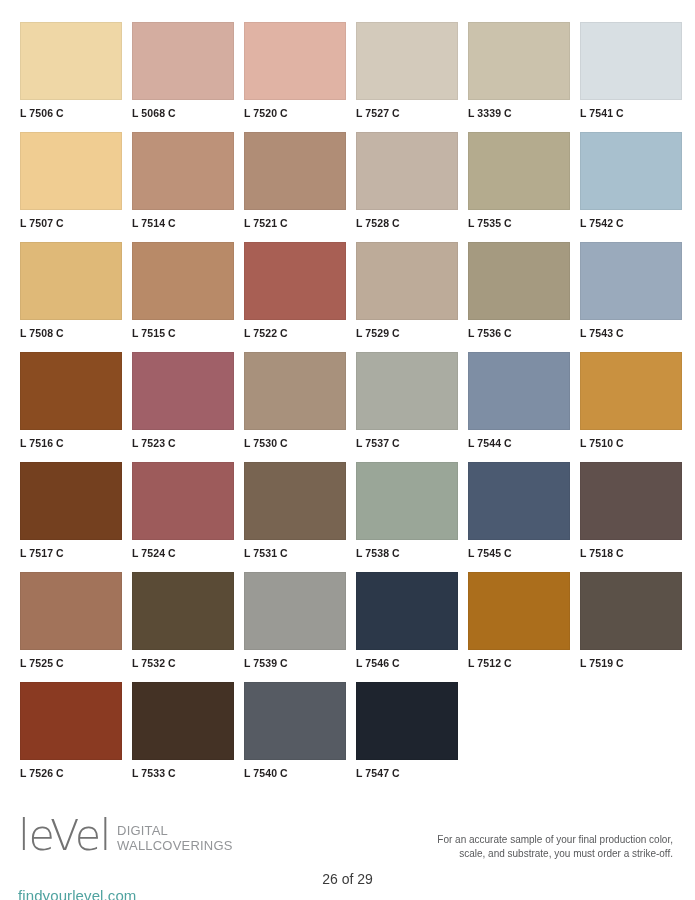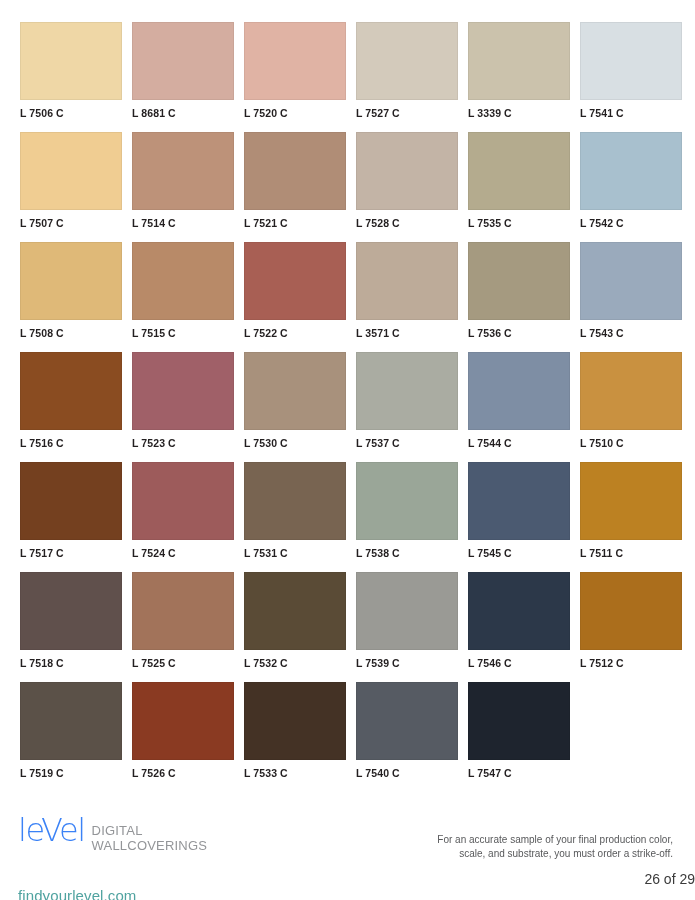--- a/index.html
+++ b/index.html
@@ -135,7 +135,7 @@
       </div>
       <div class="swatch-cell">
         <div class="swatch-chip" style="background: rgb(212, 173, 160);"></div>
-        <div class="swatch-label">L 8681 C</div>
+        <div class="swatch-label">L 5068 C</div>
       </div>
       <div class="swatch-cell">
         <div class="swatch-chip" style="background: rgb(224, 179, 164);"></div>

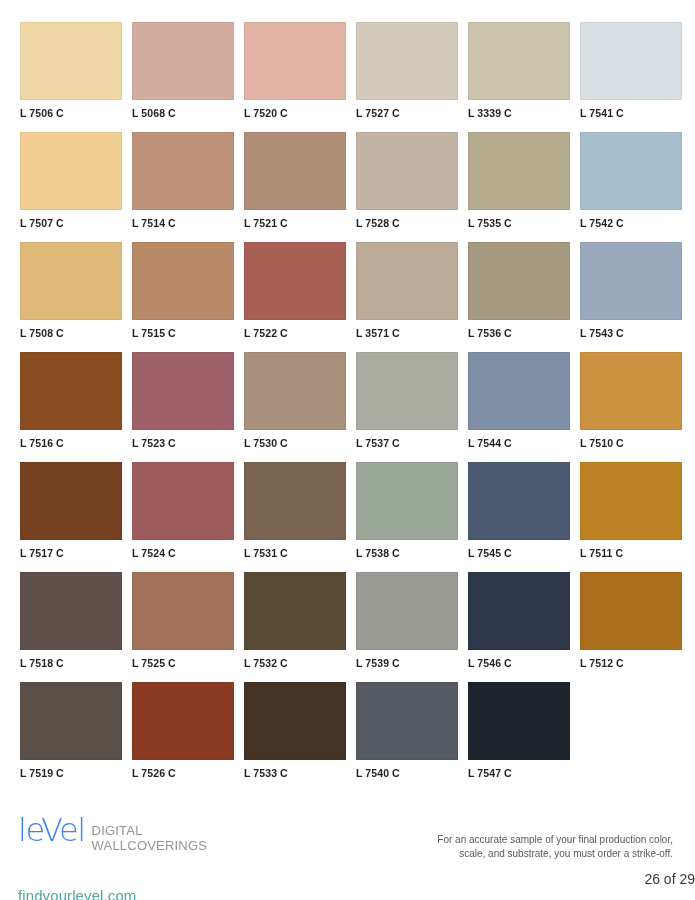--- a/index.html
+++ b/index.html
@@ -191,7 +191,7 @@
       </div>
       <div class="swatch-cell">
         <div class="swatch-chip" style="background: rgb(189, 171, 153);"></div>
-        <div class="swatch-label">L 3571 C</div>
+        <div class="swatch-label">L 7529 C</div>
       </div>
       <div class="swatch-cell">
         <div class="swatch-chip" style="background: rgb(165, 154, 128);"></div>

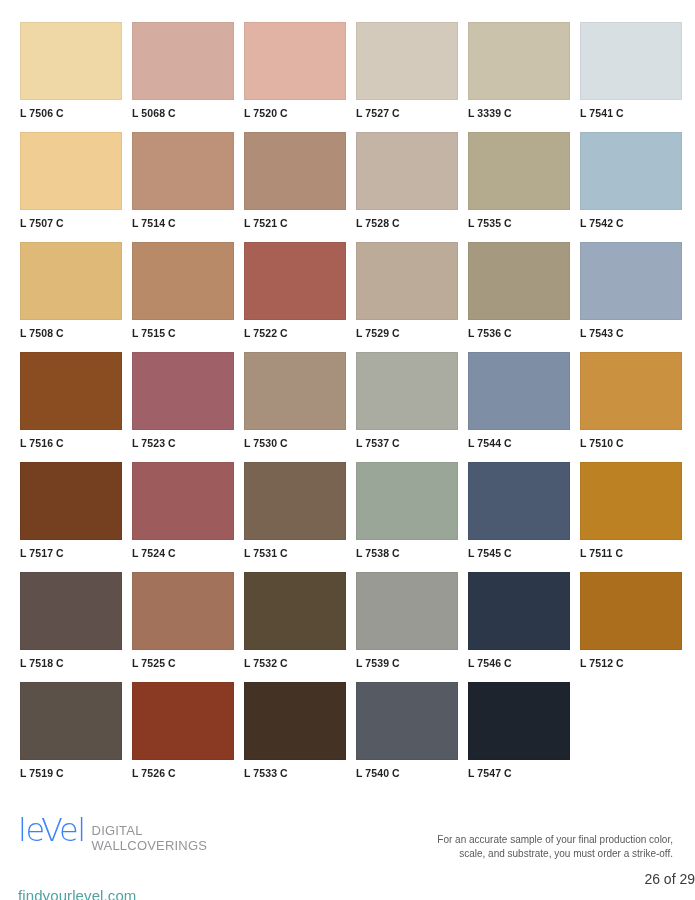--- a/index.html
+++ b/index.html
@@ -246,10 +246,6 @@
         <div class="swatch-label">L 7545 C</div>
       </div>
       <div class="swatch-cell">
-        <div class="swatch-chip" style="background: rgb(188, 129, 34);"></div>
-        <div class="swatch-label">L 7511 C</div>
-      </div>
-      <div class="swatch-cell">
         <div class="swatch-chip" style="background: rgb(96, 80, 76);"></div>
         <div class="swatch-label">L 7518 C</div>
       </div>

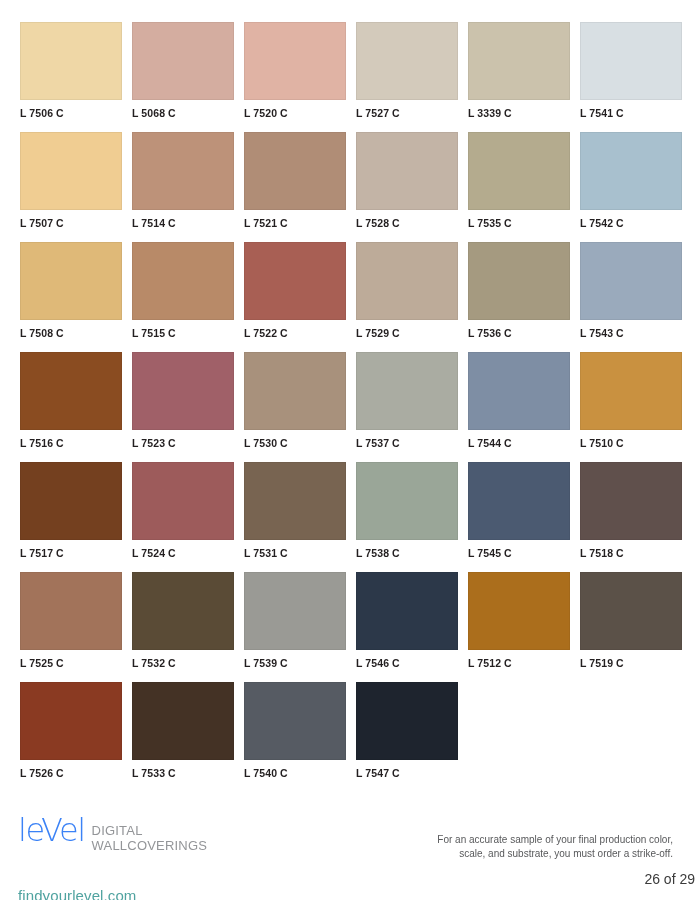--- a/index.html
+++ b/index.html
@@ -71,9 +71,9 @@
   }
 
   #logo-wordmark {
-    font-size: 32px;
+    font-size: 43px;
     line-height: 0.85;
-    color: #3b82f6;
+    color: #737373;
     font-family: "DejaVu Sans", sans-serif;
     font-weight: 300;
     letter-spacing: -1.5px;

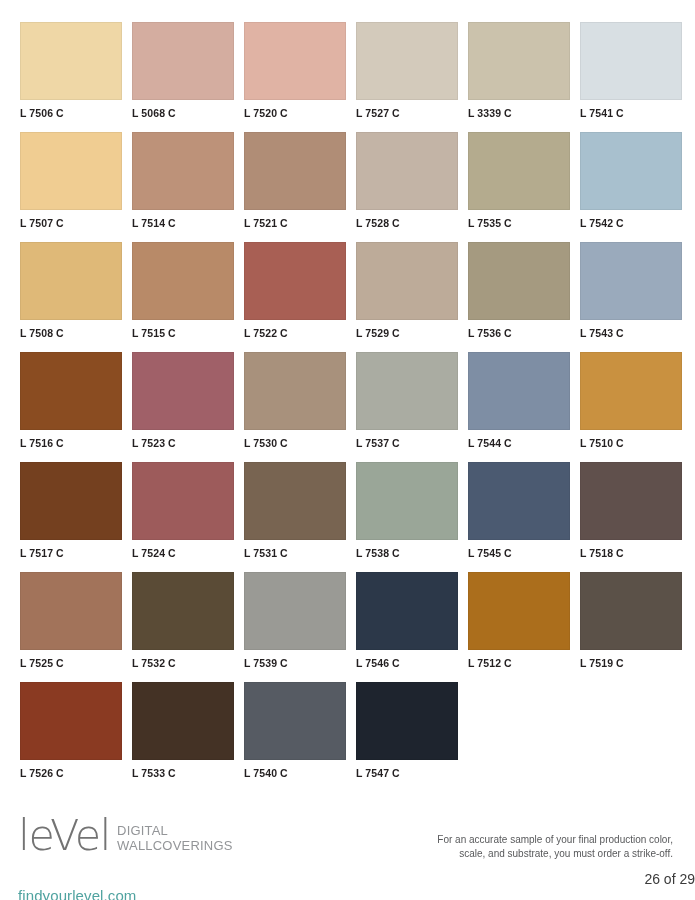--- a/index.html
+++ b/index.html
@@ -105,7 +105,7 @@
     left: 0;
     top: 66px;
     width: 695px;
-    text-align: right;
+    text-align: center;
     font-size: 14px;
     color: #3b3b3b;
     font-family: "Liberation Sans", sans-serif;

